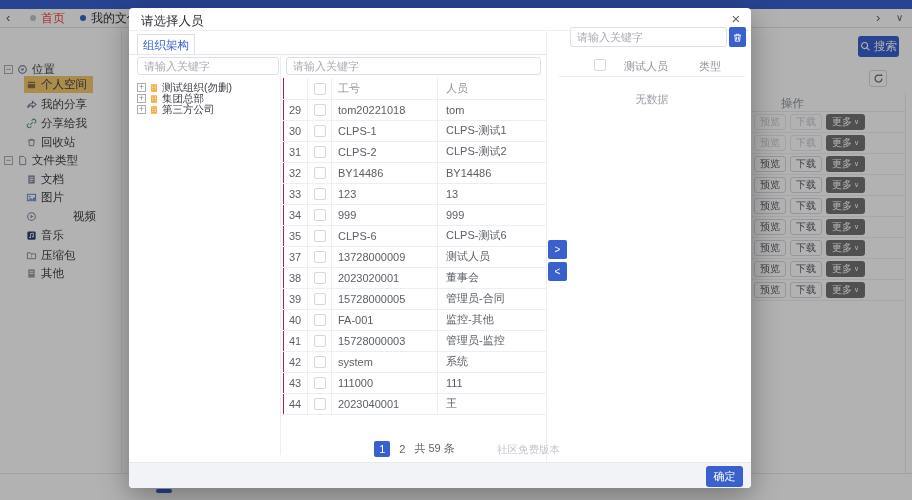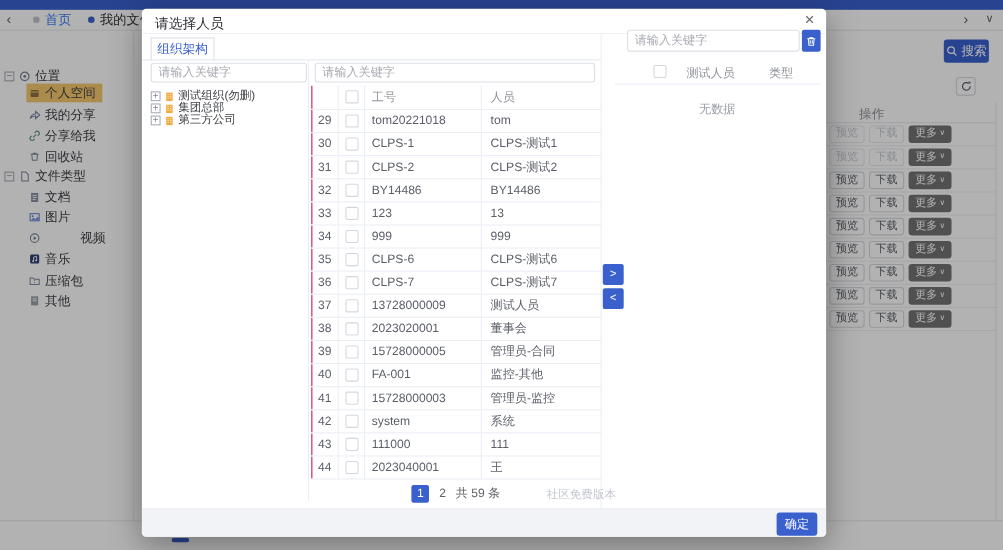--- a/index.html
+++ b/index.html
@@ -10,7 +10,7 @@
   .topbar { position:absolute; left:0; top:0; width:912px; height:9px; background:#3A60CE; }
   .tabstrip { position:absolute; left:0; top:9px; width:912px; height:19px; background:#fff; border-bottom:1px solid #e3e6ea; }
   .tabstrip .nav { position:absolute; top:1px; font-size:13px; color:#606266; cursor:pointer; }
-  .ts-tab { position:absolute; top:0; height:18px; display:flex; align-items:center; gap:5px; font-size:12px; color:#3b82f6; cursor:pointer; }
+  .ts-tab { position:absolute; top:0; height:18px; display:flex; align-items:center; gap:5px; font-size:12px; color:#ef4444; cursor:pointer; }
   .ts-tab .dot { width:6px; height:6px; border-radius:50%; background:#c0c4cc; }
   .ts-tab.active { color:#303133; }
   .ts-tab.active .dot { background:#3A60CE; }

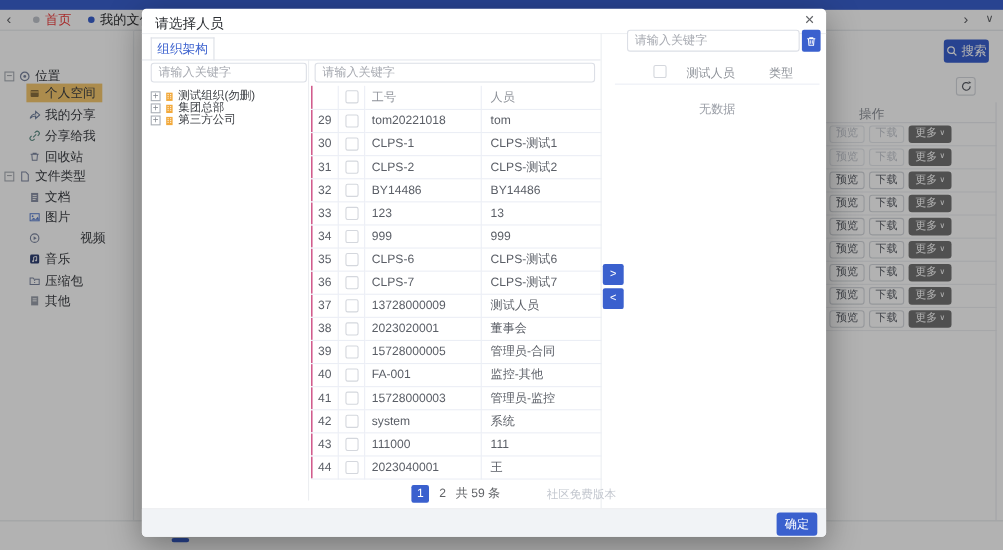--- a/index.html
+++ b/index.html
@@ -389,12 +389,6 @@
             <td>CLPS-测试6</td>
           </tr>
       <tr>
-            <td class="c-idx">36</td>
-            <td style="text-align:center; padding:0;"><span class="cbx"></span></td>
-            <td>CLPS-7</td>
-            <td>CLPS-测试7</td>
-          </tr>
-      <tr>
             <td class="c-idx">37</td>
             <td style="text-align:center; padding:0;"><span class="cbx"></span></td>
             <td>13728000009</td>

